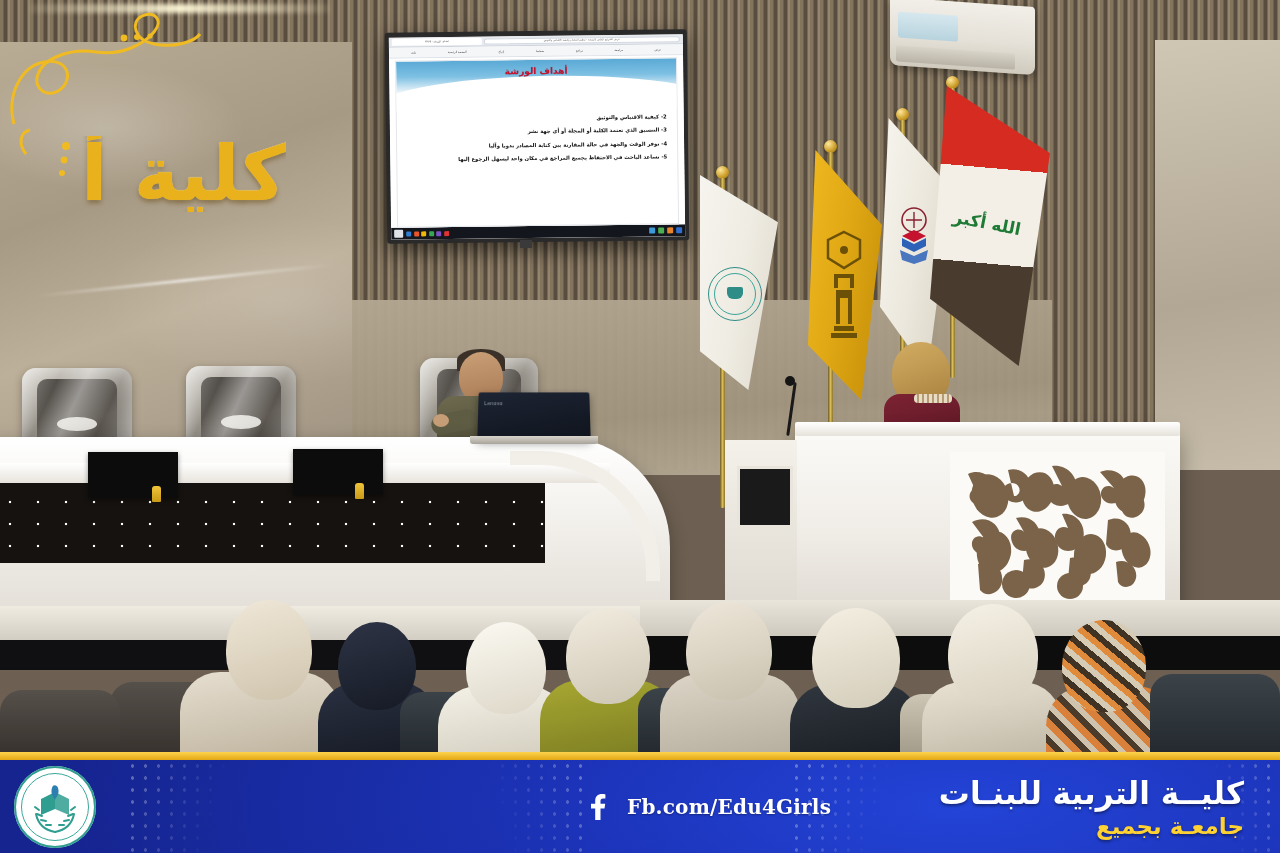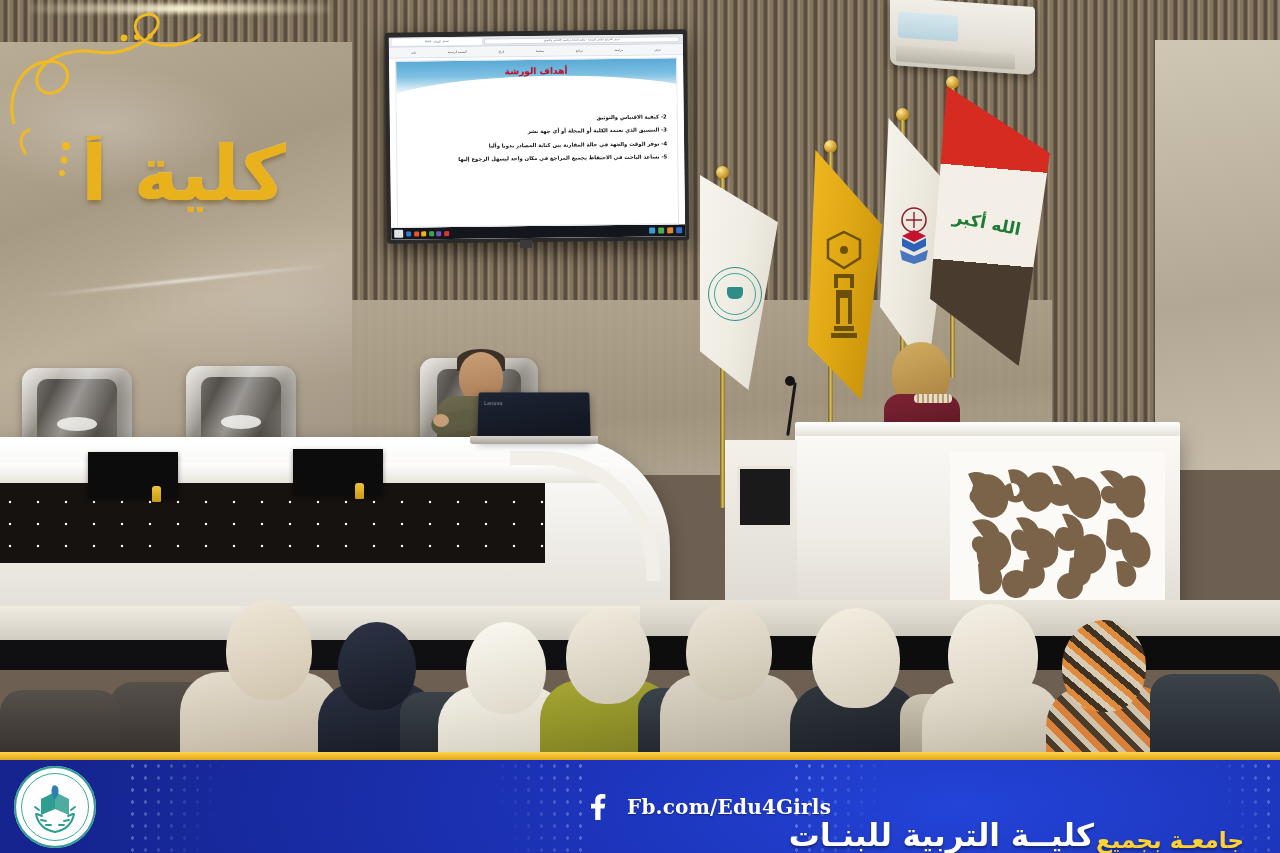--- a/index.html
+++ b/index.html
@@ -288,7 +288,7 @@
     text-shadow:0 1px 2px rgba(0,0,0,.35); }
 
   .f-right { position:absolute; right:36px; top:0; height:100%;
-    display:flex; flex-direction:row; justify-content:center; align-items:flex-end; gap:2px; }
+    display:flex; flex-direction:column; justify-content:center; align-items:flex-end; gap:2px; }
   .f-ar1 { font-family:"DejaVu Sans", sans-serif; font-weight:700; font-size:31px; color:#ffffff;
     direction:rtl; letter-spacing:1px; white-space:nowrap;
     text-shadow:0 2px 3px rgba(0,0,0,.4); }

